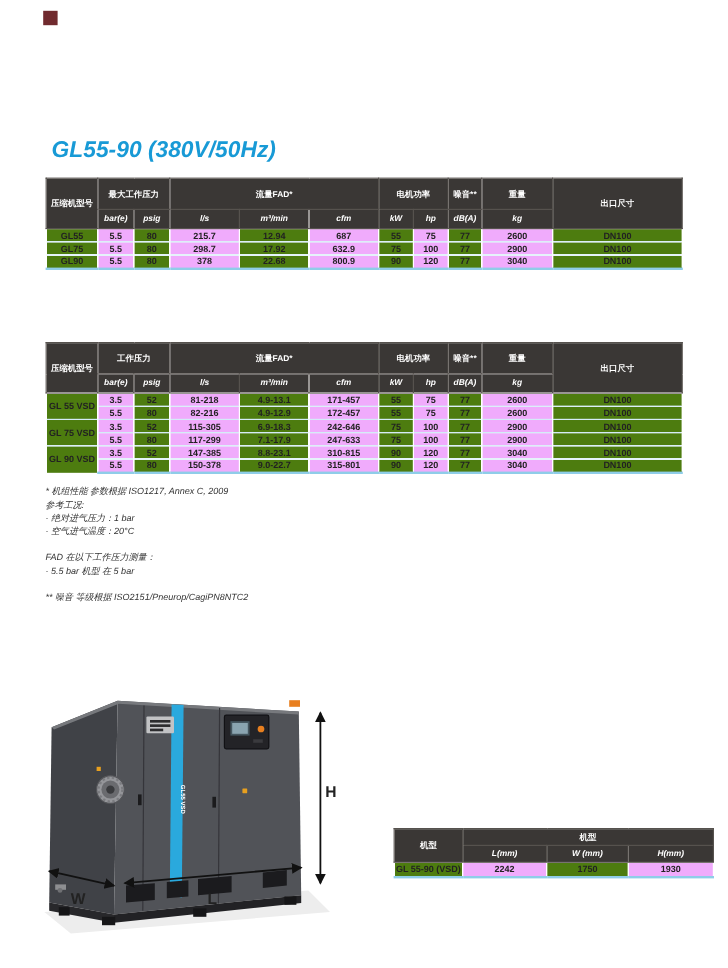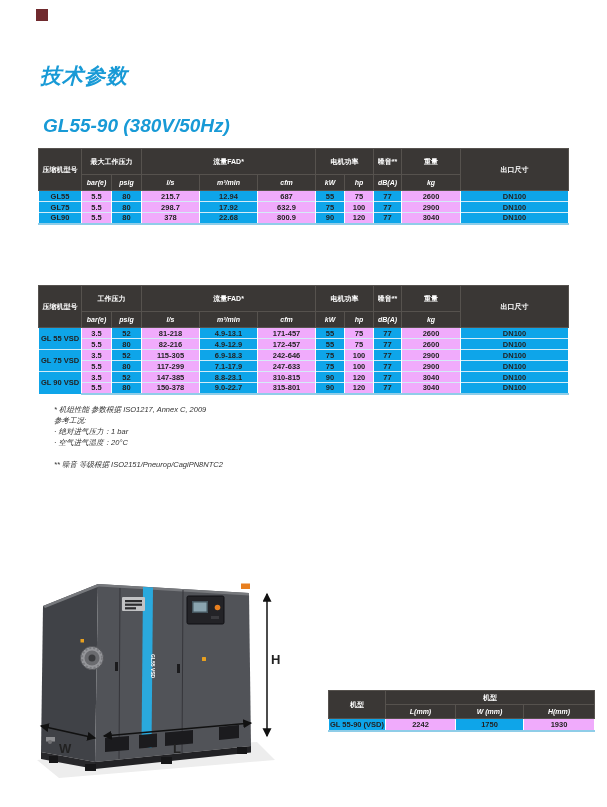--- a/index.html
+++ b/index.html
@@ -46,7 +46,6 @@
 
   <div class="corner-mark"></div>
 
-  <h1 class="main-title">技术参数</h1>
   <h2 class="section-title" id="sec1-title">GL55-90 (380V/50Hz)</h2>
 
   <table class="spec" id="table1">

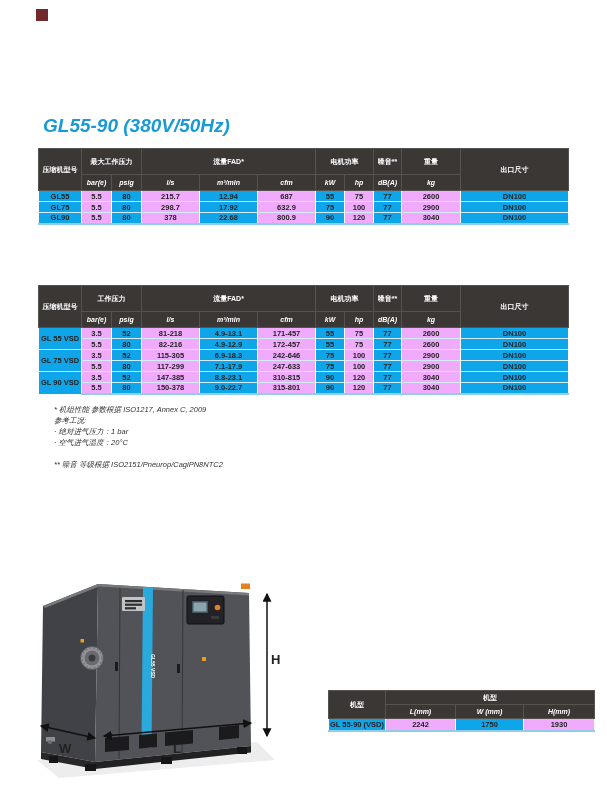--- a/index.html
+++ b/index.html
@@ -23,7 +23,7 @@
   table.spec tbody tr{height:11px;}
   table.spec td,table.dim td{font-size:7.5px;font-weight:bold;color:#222;
         border-top:1px solid #d4ecf7;border-left:1px solid #fff;border-right:1px solid #fff;}
-  .cb{background:#f0abfc;} .cw{background:#0ea5e9;}
+  .cb{background:#f0abfc;} .cw{background:#4d7c0f;}
   table.spec tbody tr:last-child td{border-bottom:2px solid #8fcde8;margin-top:16px;}
 
   .footnotes{position:absolute;left:54px;top:404px;font-size:7.5px;font-style:italic;

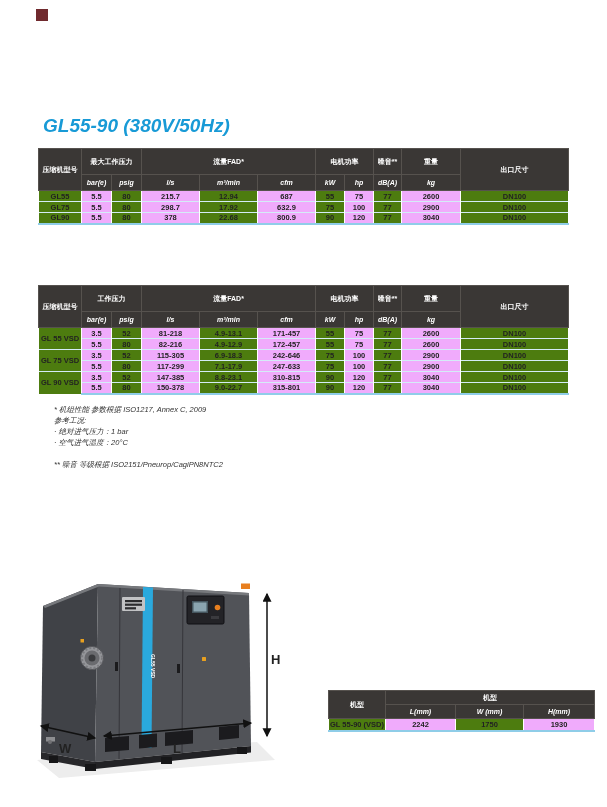--- a/index.html
+++ b/index.html
@@ -26,7 +26,7 @@
   .cb{background:#f0abfc;} .cw{background:#4d7c0f;}
   table.spec tbody tr:last-child td{border-bottom:2px solid #8fcde8;margin-top:16px;}
 
-  .footnotes{position:absolute;left:54px;top:404px;font-size:7.5px;font-style:italic;
+  .footnotes{position:absolute;left:38px;top:404px;font-size:7.5px;font-style:italic;
         color:#333;line-height:11px;}
   .footnotes .block{margin:0 0 11px 0;}
   .fn-line{white-space:pre;}

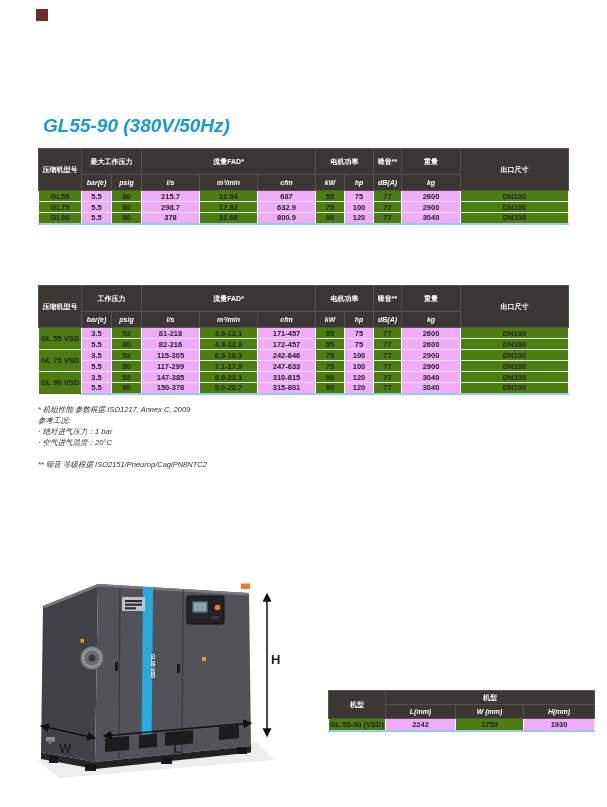--- a/index.html
+++ b/index.html
@@ -251,6 +251,10 @@
       <div class="fn-line">· 空气进气温度：20°C</div>
     </div>
     <div class="block">
+      <div class="fn-line">FAD 在以下工作压力测量：</div>
+      <div class="fn-line">· 5.5 bar 机型 在 5 bar</div>
+    </div>
+    <div class="block">
       <div class="fn-line">** 噪音 等级根据 ISO2151/Pneurop/CagiPN8NTC2</div>
     </div>
   </div>

